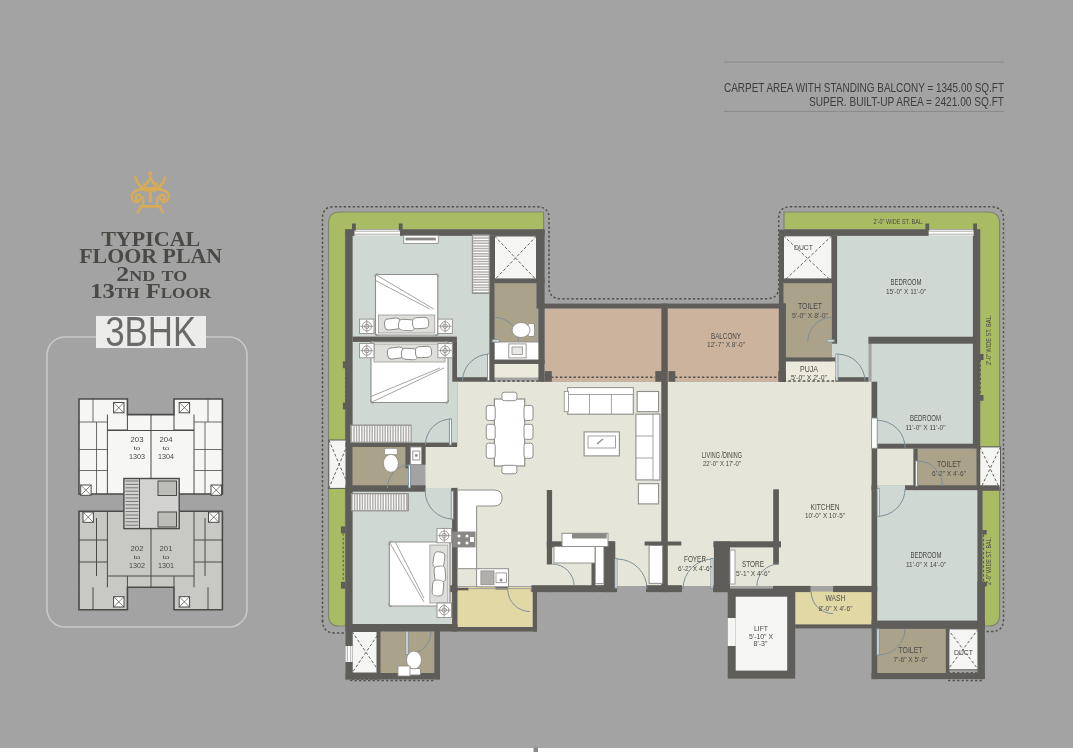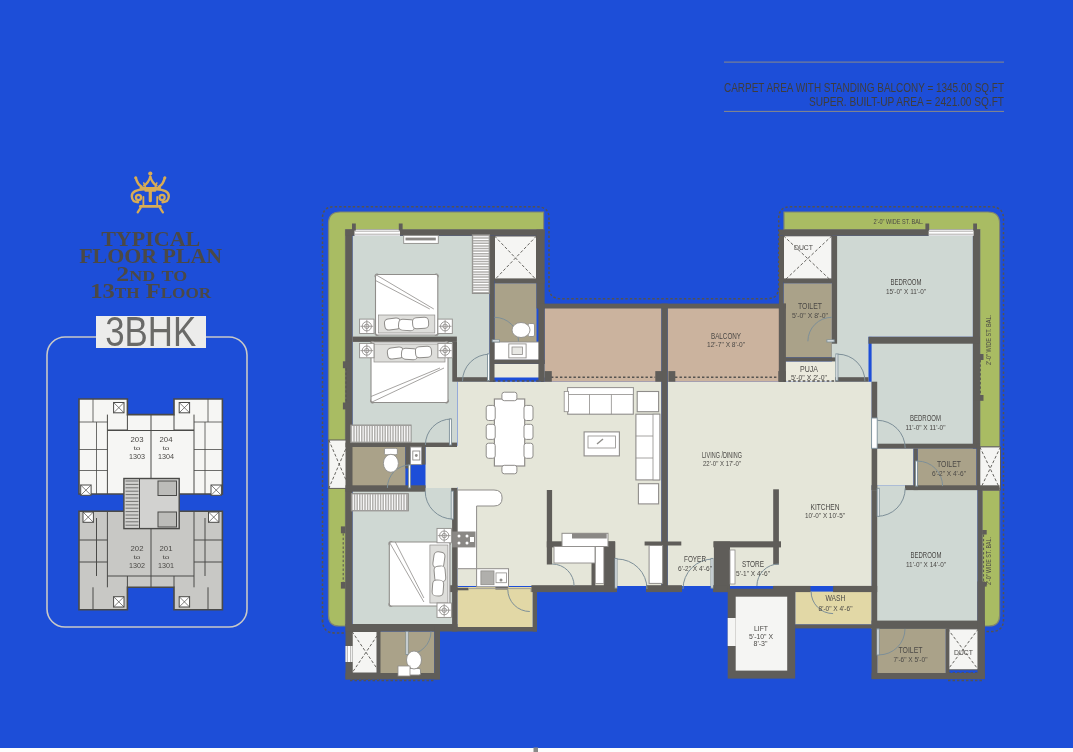--- a/index.html
+++ b/index.html
@@ -3,7 +3,7 @@
 <meta charset="utf-8">
 <style>
 html,body{margin:0;padding:0;background:#ececeb;}
-#page{position:relative;width:1073px;height:752px;background:#1d4ed8;overflow:hidden;}
+#page{position:relative;width:1073px;height:752px;background:#a3a3a3;overflow:hidden;}
 svg{position:absolute;left:0;top:0;}
 text{font-family:"Liberation Sans",sans-serif;}
 text.serif{font-family:"Liberation Serif",serif;font-weight:bold;}

